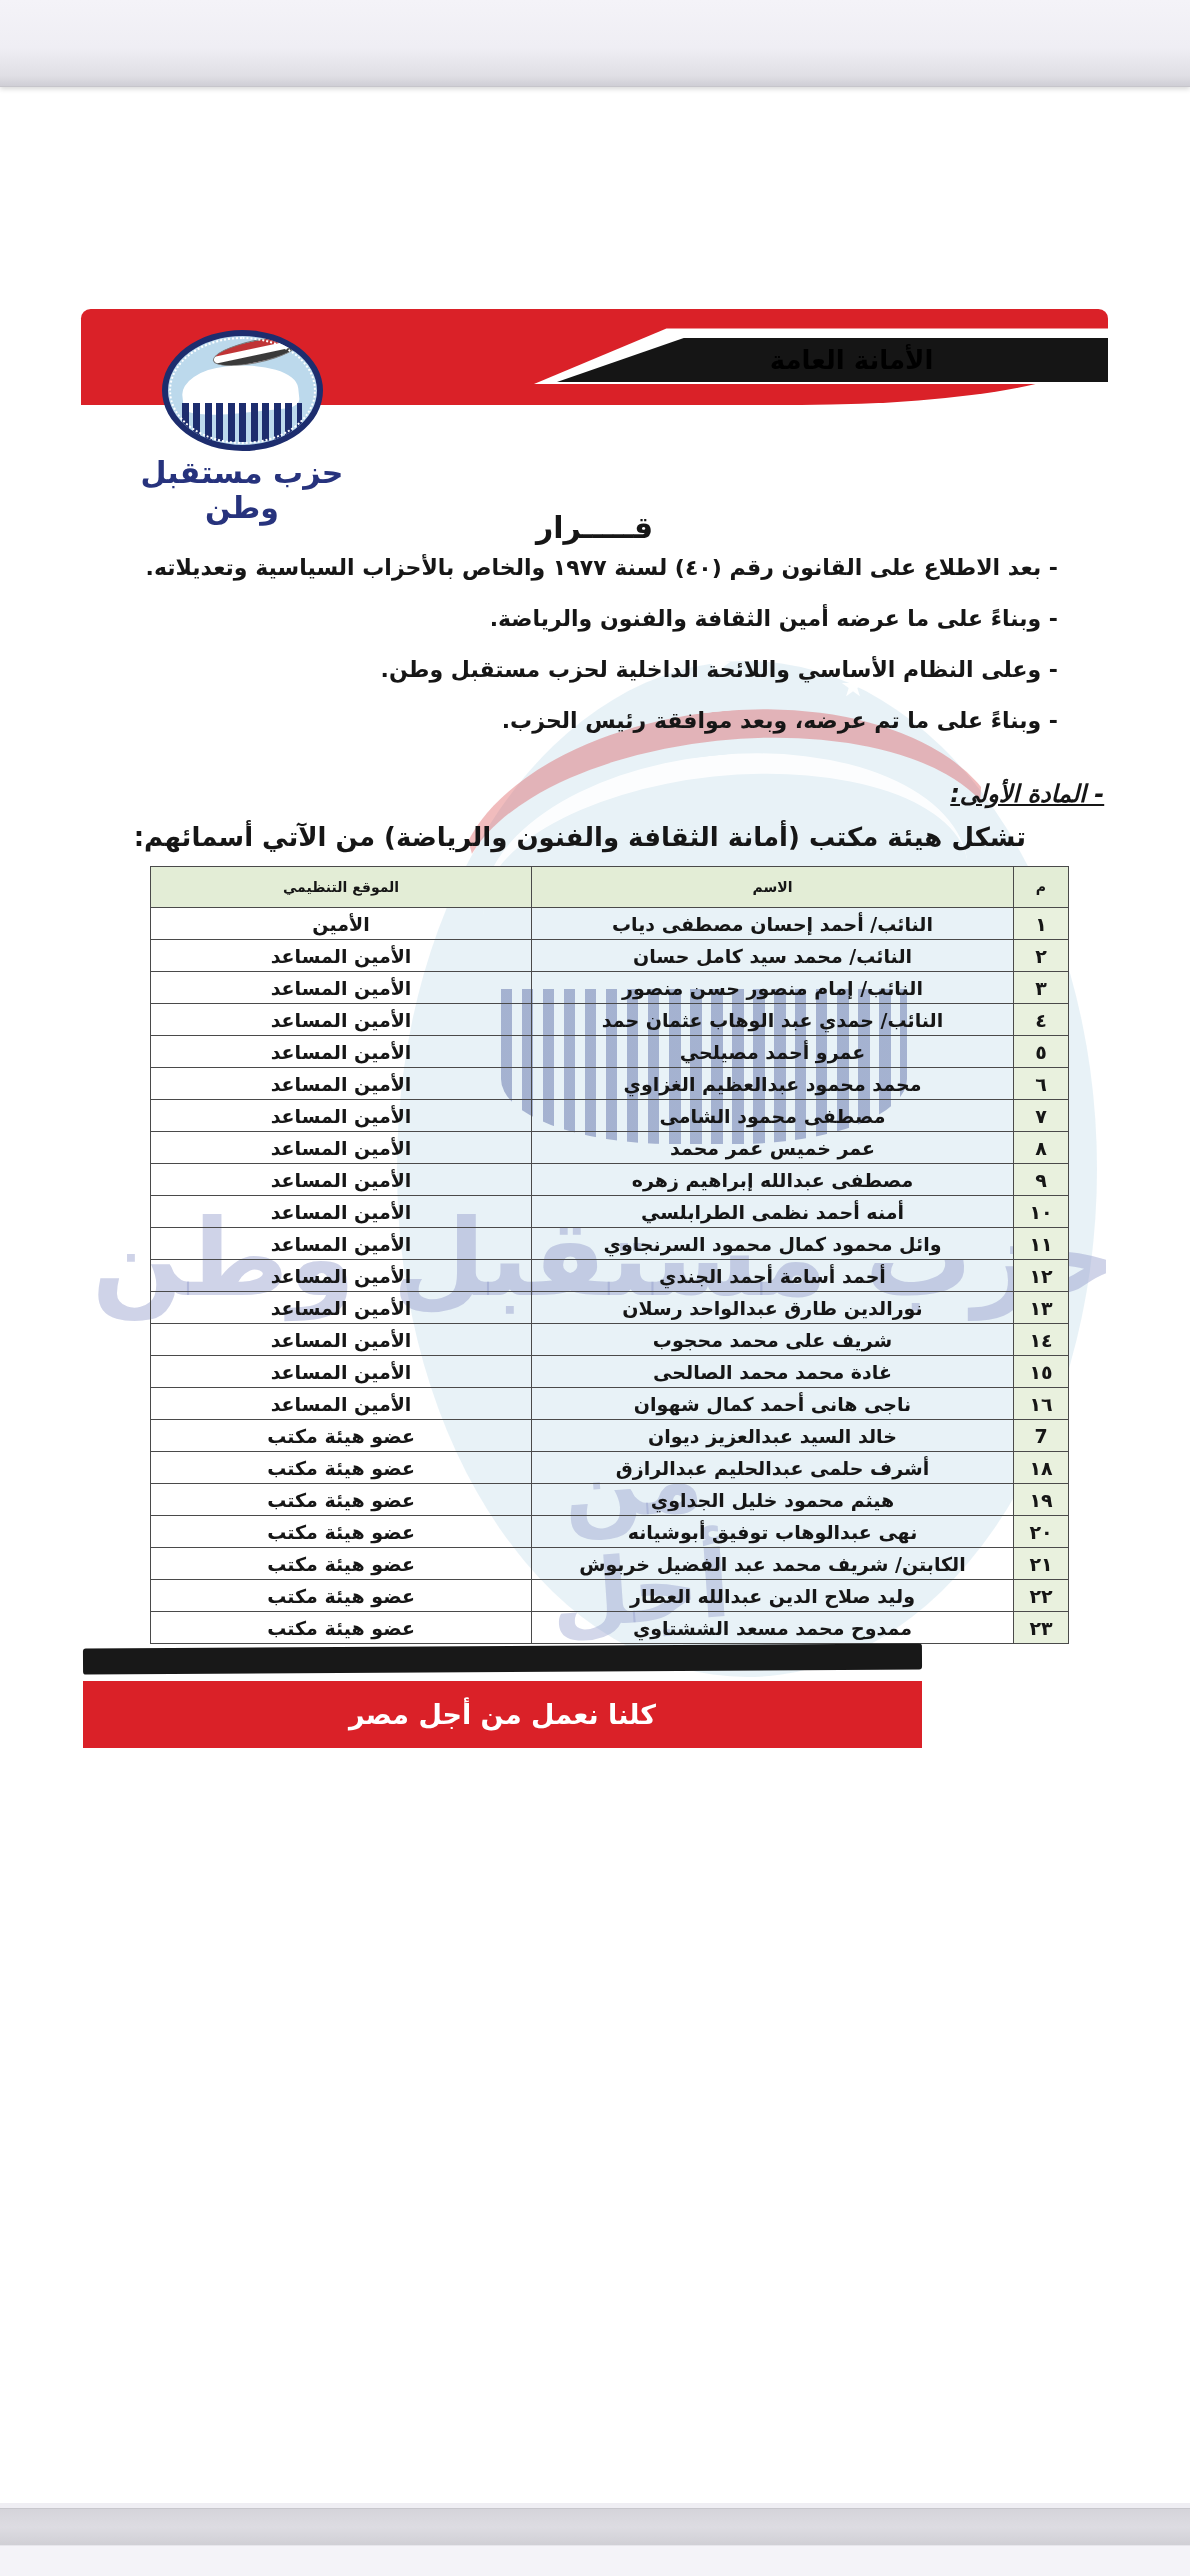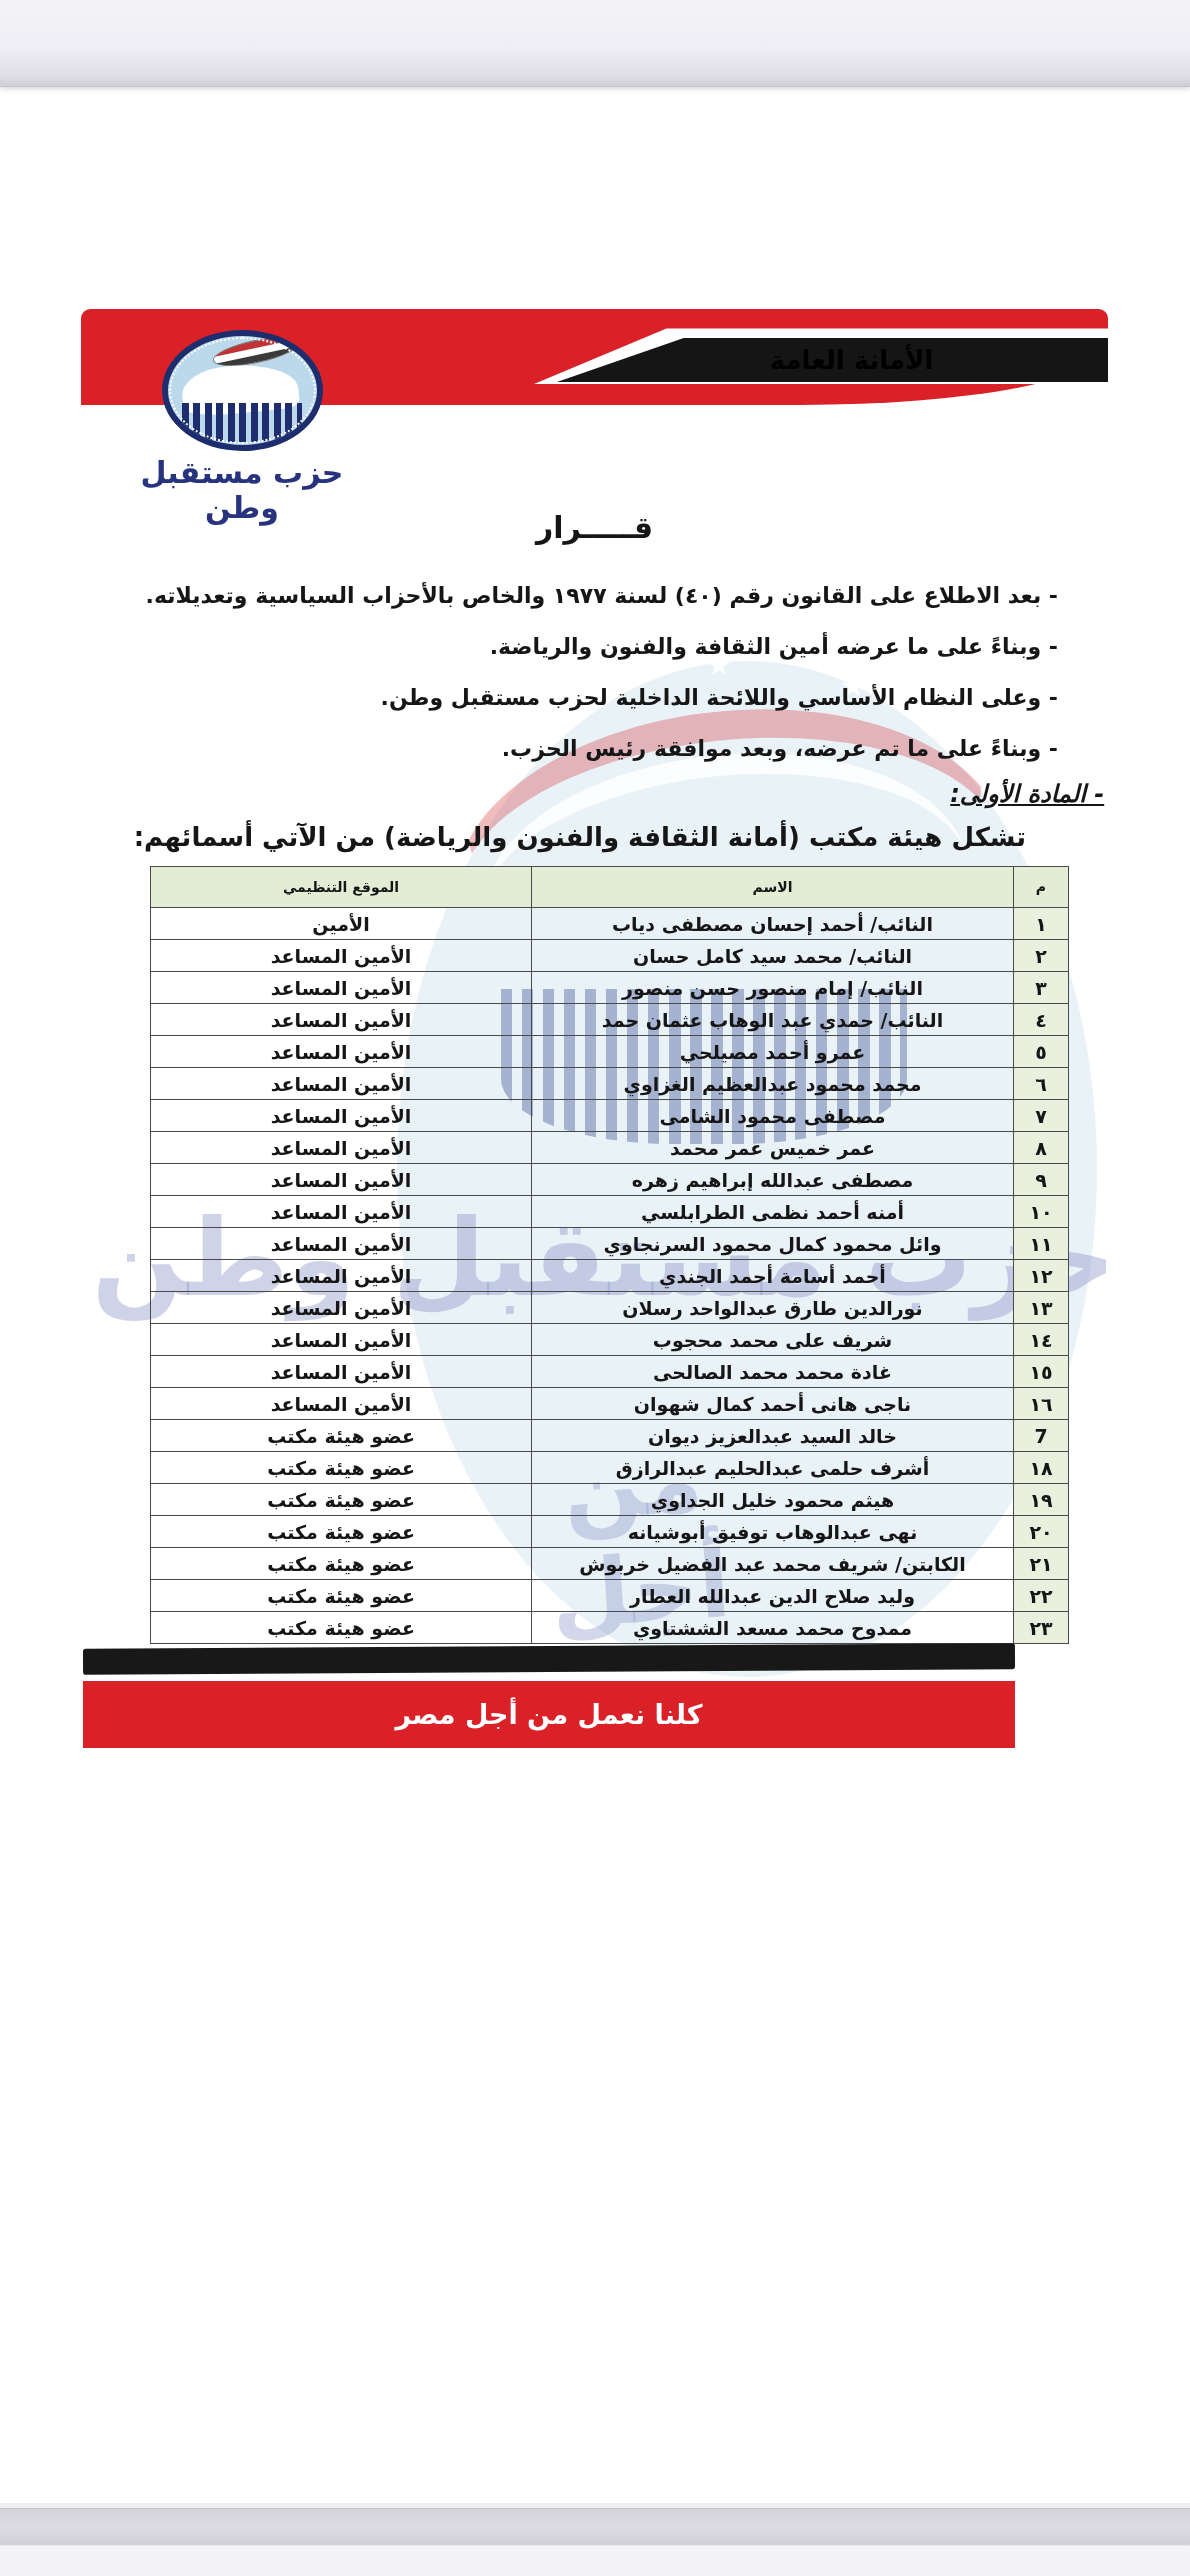--- a/index.html
+++ b/index.html
@@ -77,7 +77,7 @@
   
   .decree-title{position:absolute;top:510px;left:0;width:100%;text-align:center;
     font-size:30px;font-weight:bold;letter-spacing:1px;}
-  .preamble{position:absolute;top:580px;right:50px;left:29px;list-style:none;margin:0;padding:0;}
+  .preamble{position:absolute;top:552px;right:50px;left:29px;list-style:none;margin:0;padding:0;}
   .preamble li{font-size:22px;font-weight:bold;margin-bottom:20px;line-height:31px;}
   .article-heading{position:absolute;top:780px;right:3.8px;font-size:24px;font-weight:bold;
     text-decoration:underline;font-style:italic;}

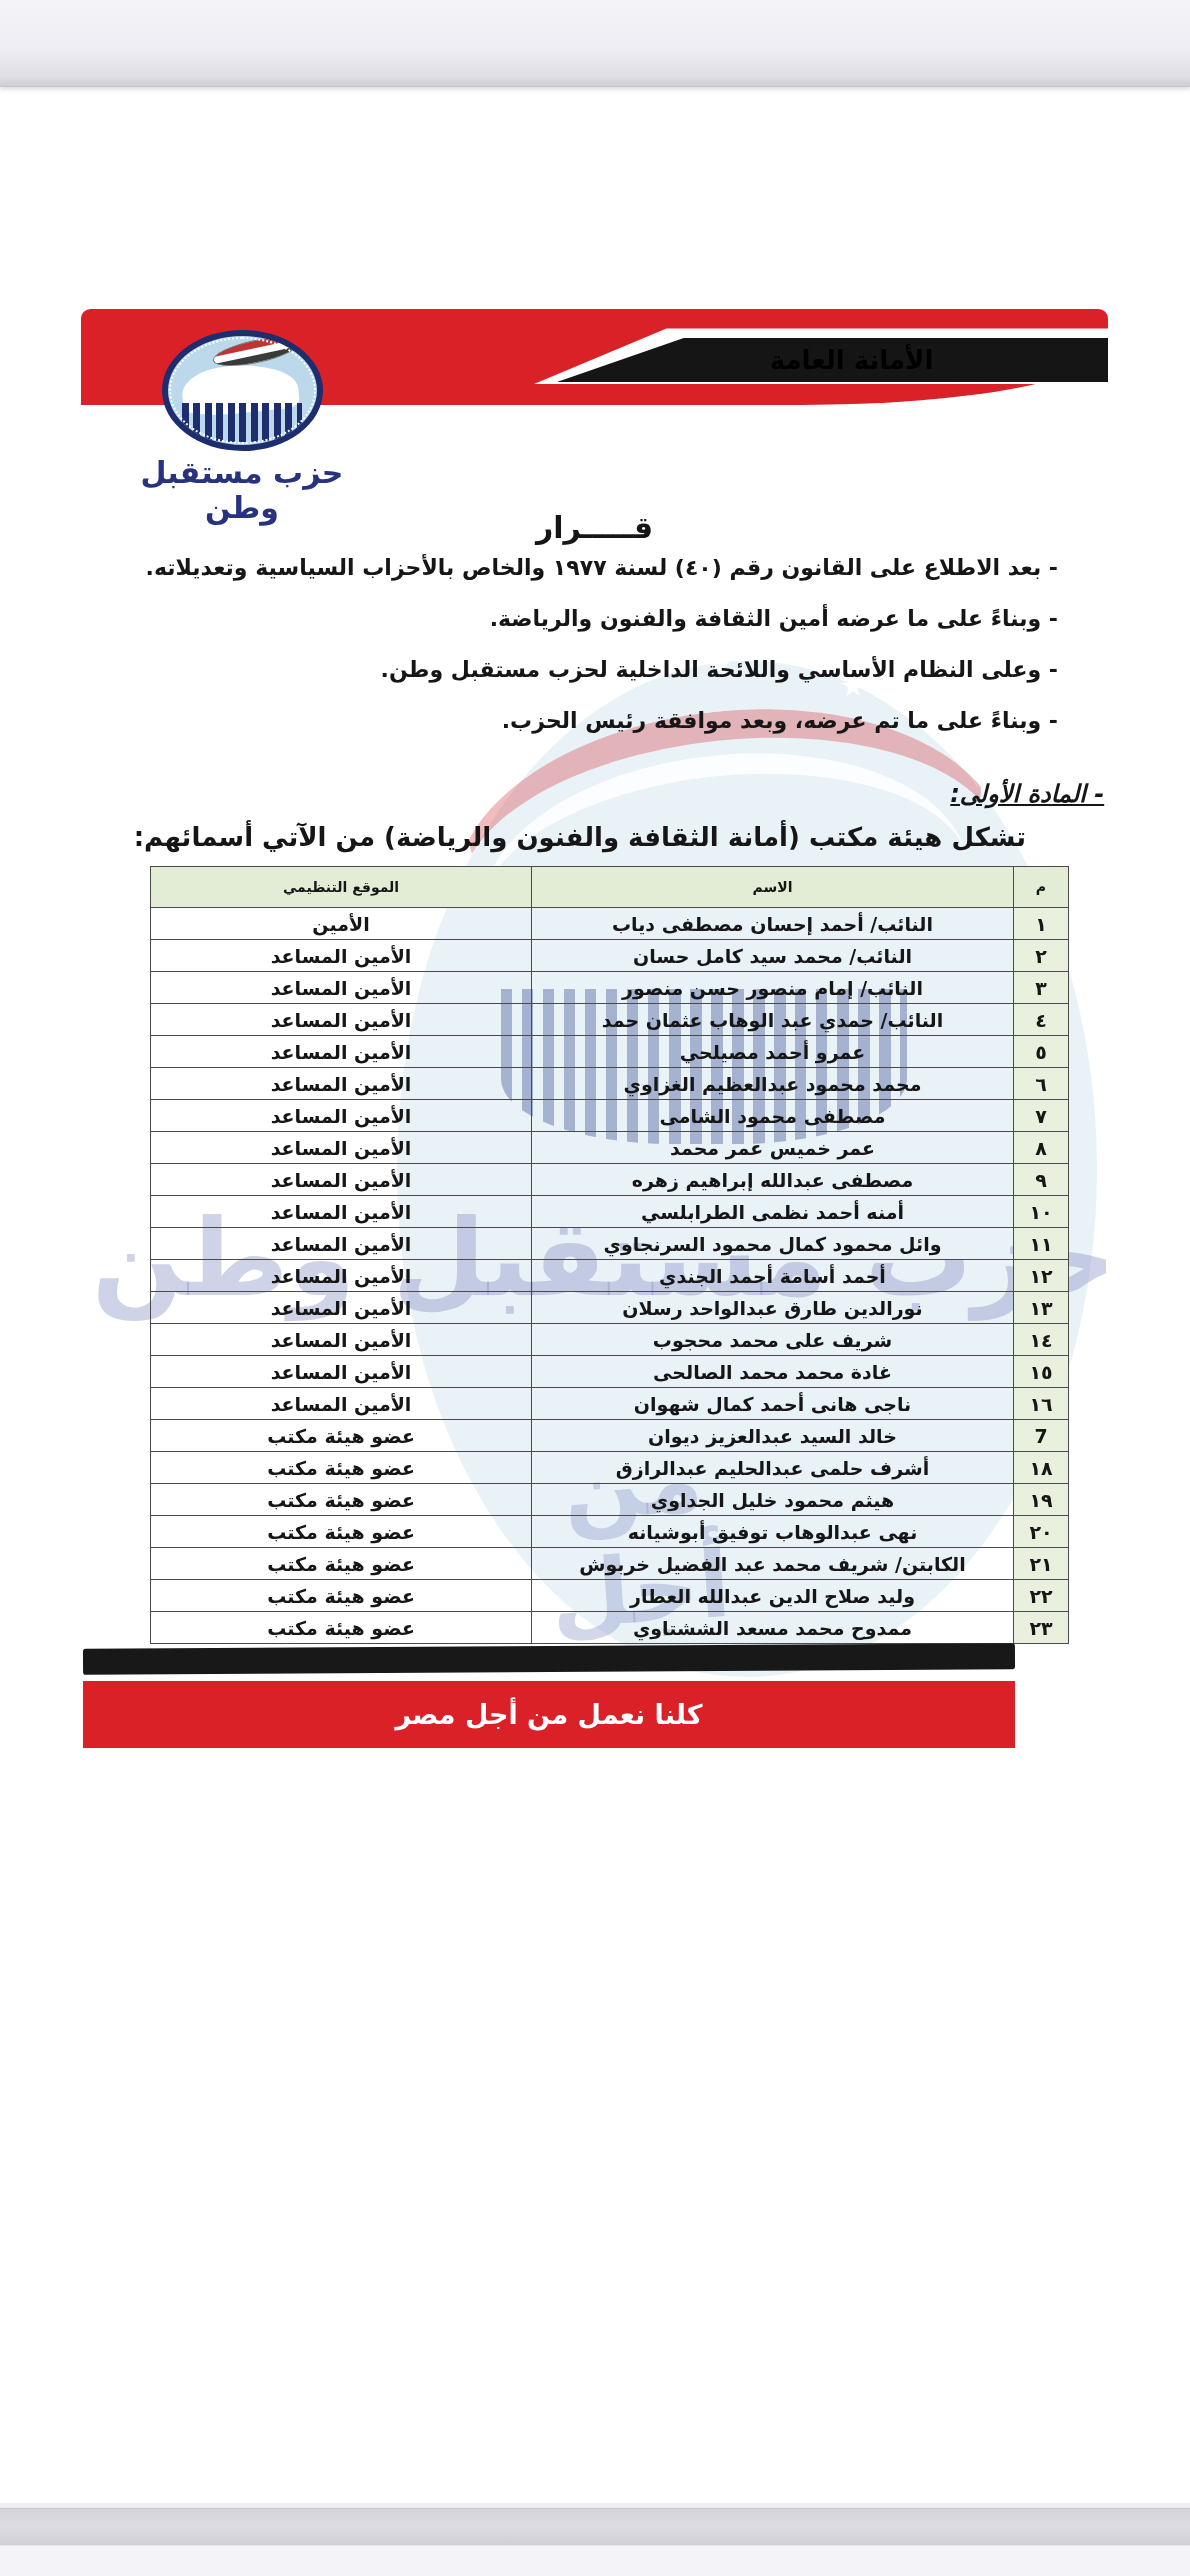--- a/index.html
+++ b/index.html
@@ -96,7 +96,7 @@
   .col-pos{width:381px;}
 
   
-  .footer{position:absolute;top:1646px;left:1.9px;width:932px;}
+  .footer{position:absolute;top:1646px;left:1.9px;width:839px;}
   .f-black{height:26px;background:#181818;border-radius:2.9px;transform:rotate(-0.35deg);}
   .f-red{margin-top:8.6px;height:67px;background:#da2128;display:flex;align-items:center;
     justify-content:center;}

